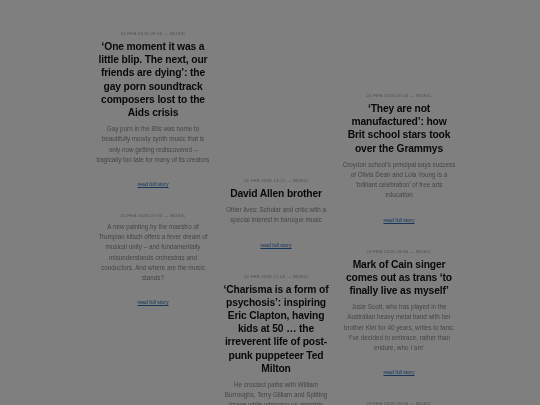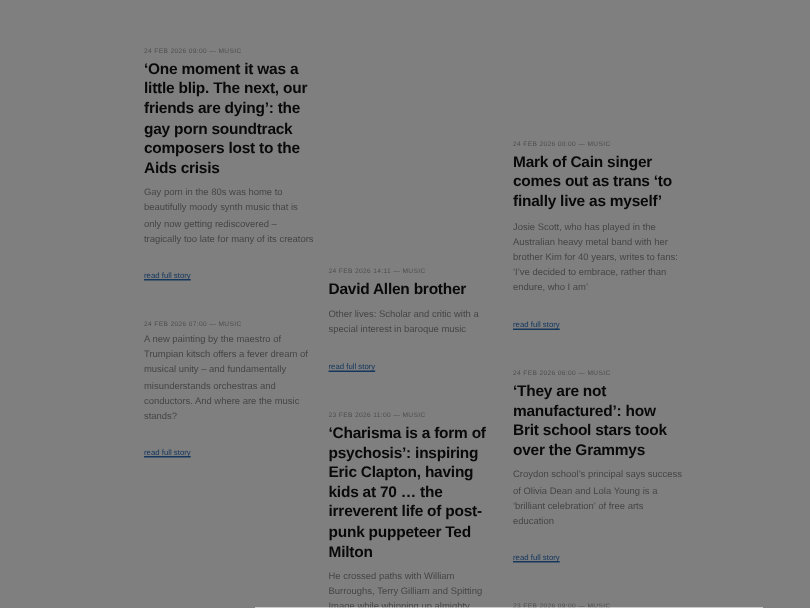--- a/index.html
+++ b/index.html
@@ -34,7 +34,7 @@
   .col-2 { padding-top:177px; }
   .col-3 { padding-top:92px; }
 
-  .card { margin-bottom:22px; }
+  .card { margin-bottom:22px;text-align:center; }
   .kicker {
     font-size:4.4px;
     line-height:7px;

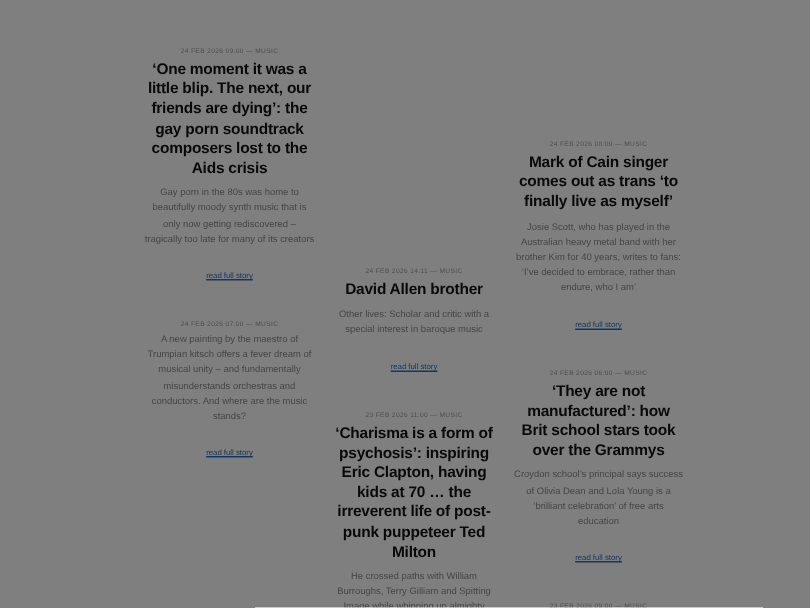--- a/index.html
+++ b/index.html
@@ -113,16 +113,16 @@
     <div class="col col-3">
 
       <div class="card">
-        <div class="kicker">24 FEB 2026 08:00 — MUSIC</div>
-        <div class="headline">Mark of Cain singer comes out as trans ‘to finally live as myself’</div>
-        <div class="standfirst">Josie Scott, who has played in the Australian heavy metal band with her brother Kim for 40 years, writes to fans: ‘I’ve decided to embrace, rather than endure, who I am’</div>
+        <div class="kicker">24 FEB 2026 06:00 — MUSIC</div>
+        <div class="headline">‘They are not manufactured’: how Brit school stars took over the Grammys</div>
+        <div class="standfirst">Croydon school’s principal says success of Olivia Dean and Lola Young is a ‘brilliant celebration’ of free arts education</div>
         <a class="readlink" href="#">read full story</a>
       </div>
 
       <div class="card">
-        <div class="kicker">24 FEB 2026 06:00 — MUSIC</div>
-        <div class="headline">‘They are not manufactured’: how Brit school stars took over the Grammys</div>
-        <div class="standfirst">Croydon school’s principal says success of Olivia Dean and Lola Young is a ‘brilliant celebration’ of free arts education</div>
+        <div class="kicker">24 FEB 2026 08:00 — MUSIC</div>
+        <div class="headline">Mark of Cain singer comes out as trans ‘to finally live as myself’</div>
+        <div class="standfirst">Josie Scott, who has played in the Australian heavy metal band with her brother Kim for 40 years, writes to fans: ‘I’ve decided to embrace, rather than endure, who I am’</div>
         <a class="readlink" href="#">read full story</a>
       </div>
 

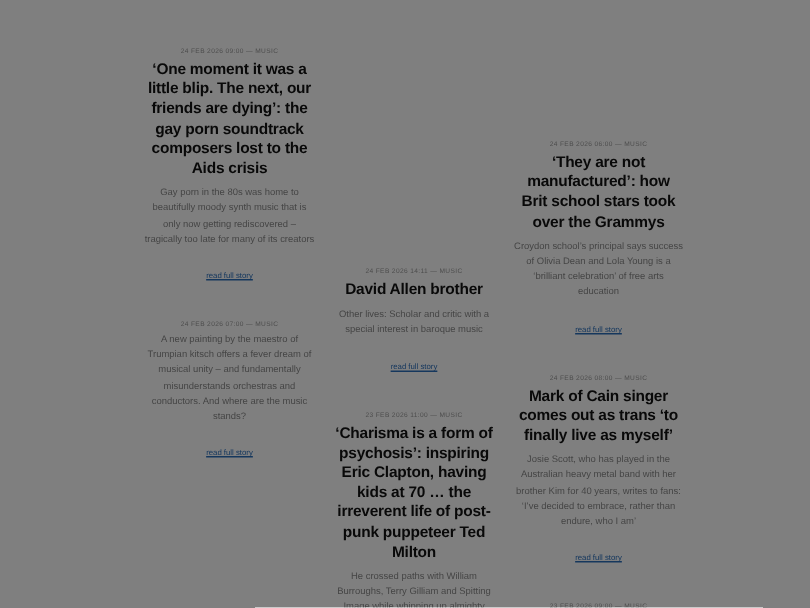--- a/index.html
+++ b/index.html
@@ -104,7 +104,7 @@
 
       <div class="card">
         <div class="kicker">23 FEB 2026 11:00 — MUSIC</div>
-        <div class="headline">‘Charisma is a form of psychosis’: inspiring Eric Clapton, having kids at 70 … the irreverent life of post-punk puppeteer Ted Milton</div>
+        <div class="headline">‘Charisma is a form of psychosis’: inspiring Eric Clapton, having kids at 50 … the irreverent life of post-punk puppeteer Ted Milton</div>
         <div class="standfirst">He crossed paths with William Burroughs, Terry Gilliam and Spitting Image while whipping up almighty grooves with his band Blurt. Now 82, he’s back on tour – and bracing for a warts-and-all documentary made by</div>
       </div>
 

